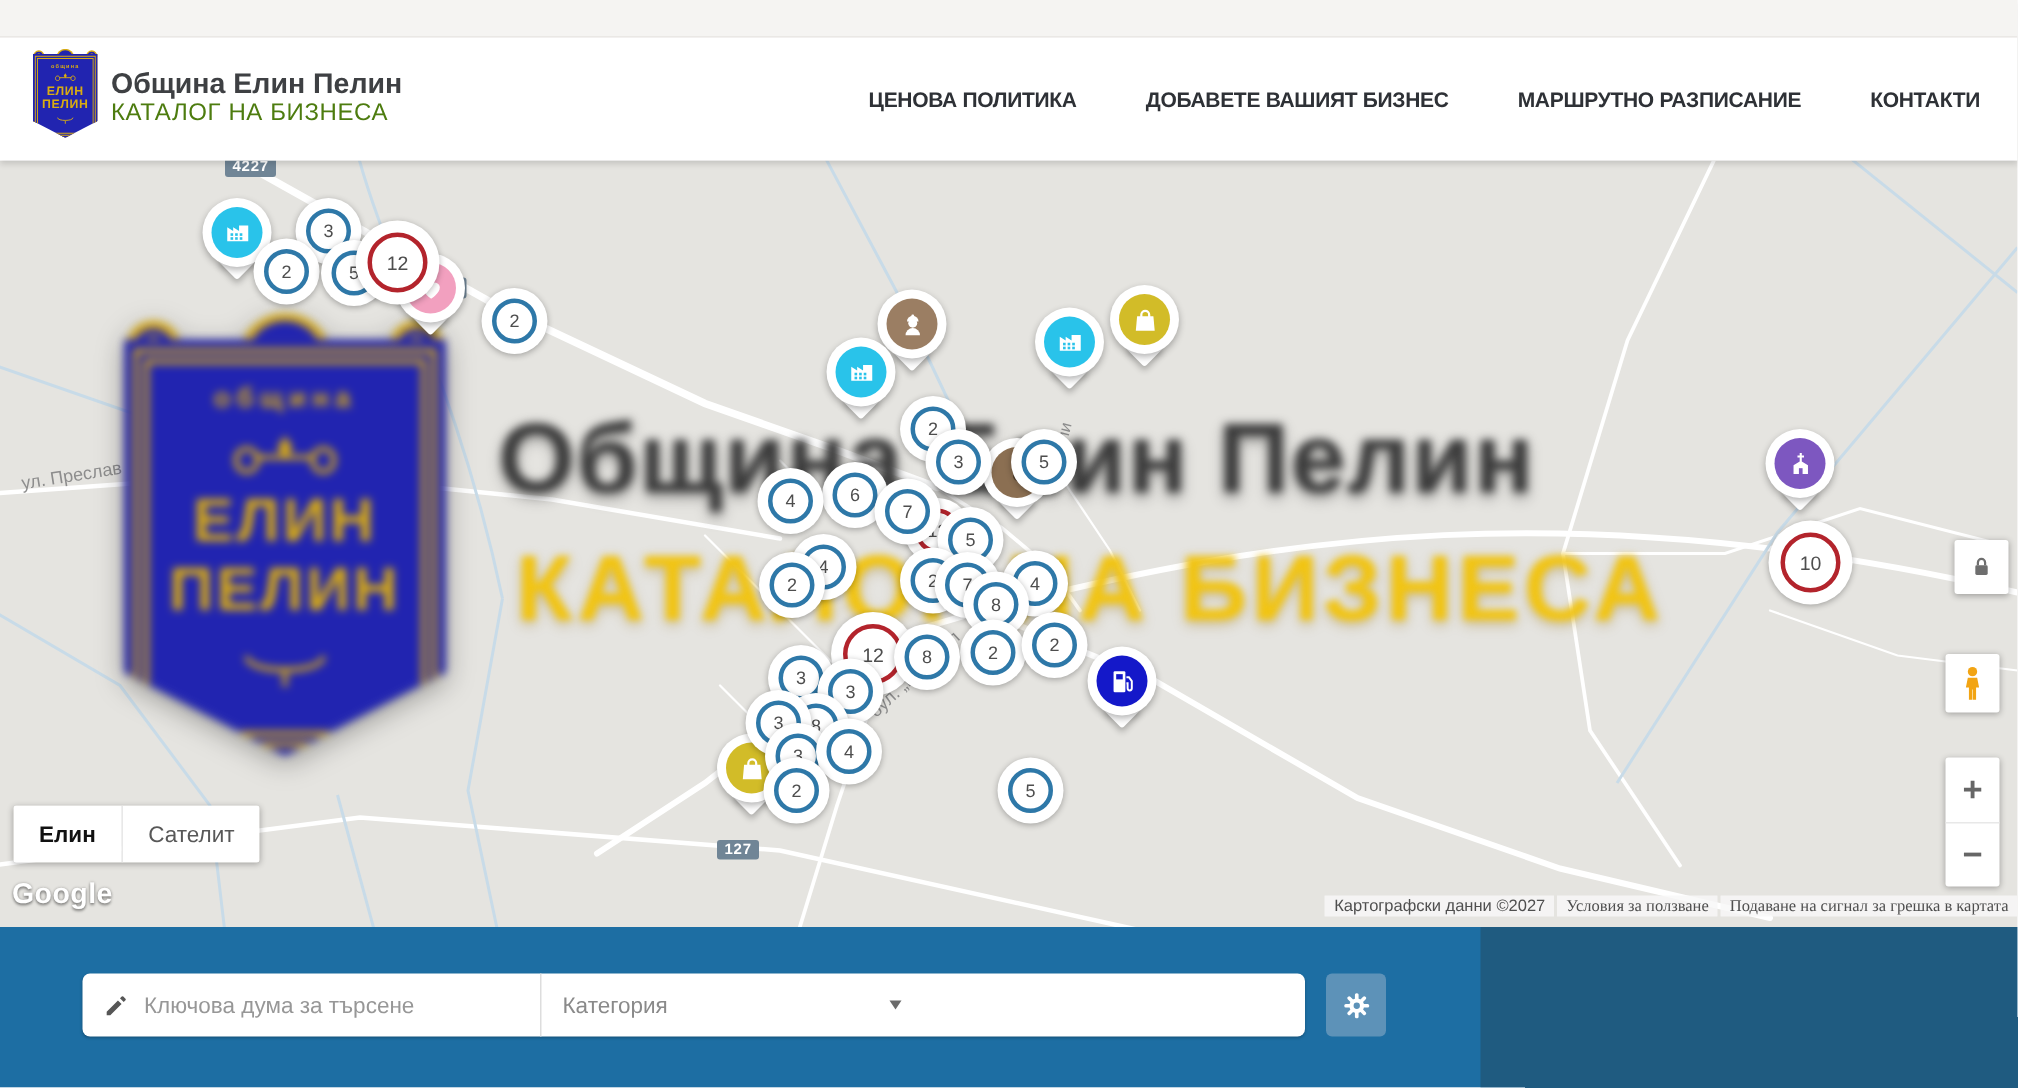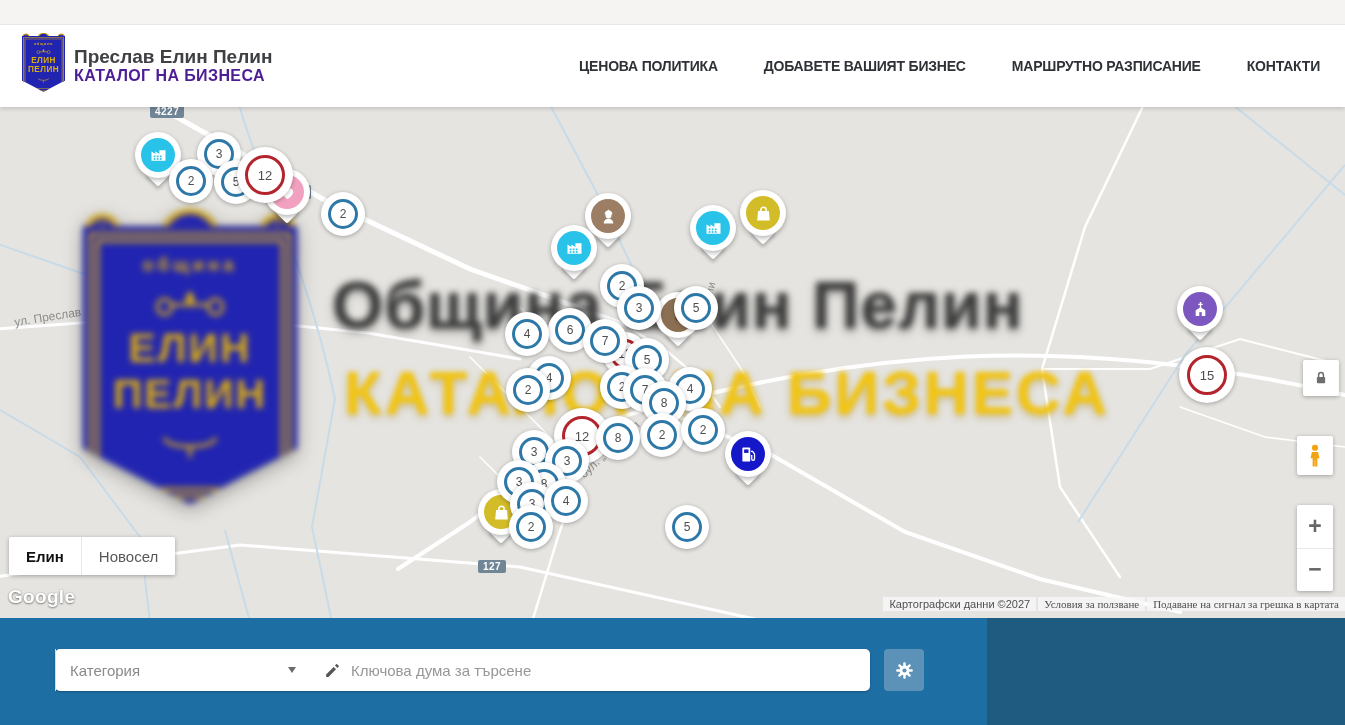--- a/index.html
+++ b/index.html
@@ -128,7 +128,7 @@
           </div>
         </div>
         <div class="brand-text">
-          <div class="t1">Преслав Елин Пелин</div>
+          <div class="t1">Община Елин Пелин</div>
           <div class="t2">КАТАЛОГ НА БИЗНЕСА</div>
         </div>
       </div>

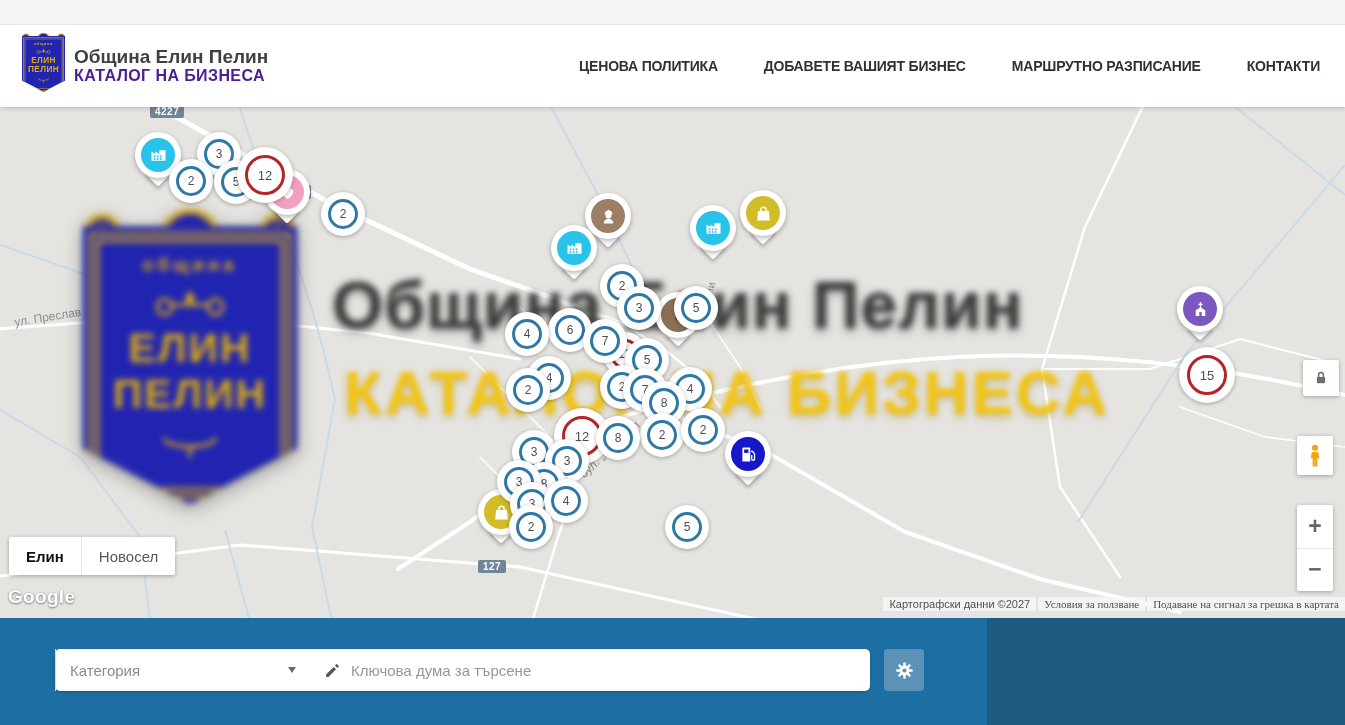--- a/index.html
+++ b/index.html
@@ -12,7 +12,7 @@
   .header-row { display:flex; align-items:center; height:81px; padding:0 25px 0 22px; }
   .brand { display:flex; align-items:center; gap:5px; }
   .brand-text .t1 { font-size:19px; font-weight:700; color:#3e4043; line-height:1.15; }
-  .brand-text .t2 { font-size:16px; font-weight:700; color:#4c1d95; letter-spacing:.4px; }
+  .brand-text .t2 { font-size:16px; font-weight:400; color:#4d7c0f; letter-spacing:.4px; }
   .main-nav { margin-left:auto; display:flex; gap:30px; }
   .nav-item { font-size:14px; font-weight:700; color:#2e3136; letter-spacing:-.2px; cursor:pointer; white-space:nowrap;margin-left:16px; }
 

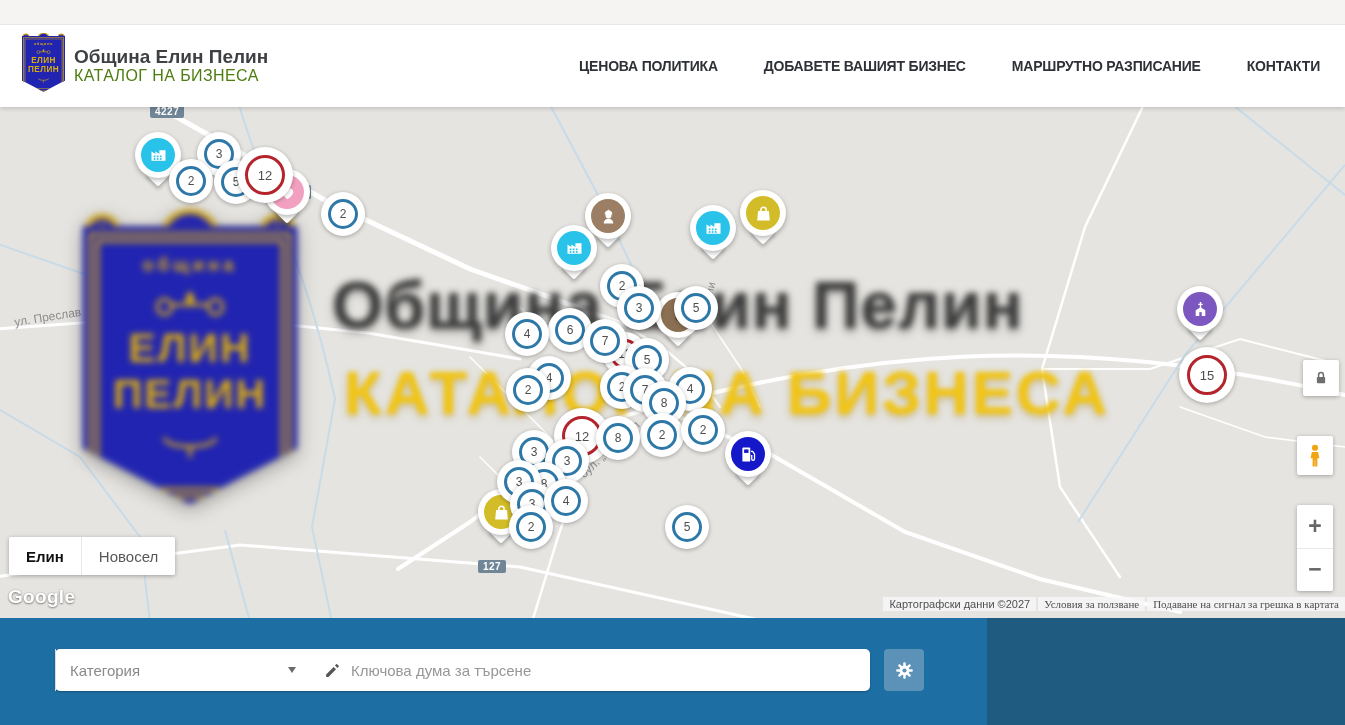--- a/index.html
+++ b/index.html
@@ -520,7 +520,7 @@
         <div class="cluster big" style="left: 1207px; top: 268px;">
           <span class="cl-halo"></span>
           <span class="cl-ring" style="border-color:#b3242c">
-            <span class="cl-num">15</span>
+            <span class="cl-num">10</span>
           </span>
         </div>
       </div>

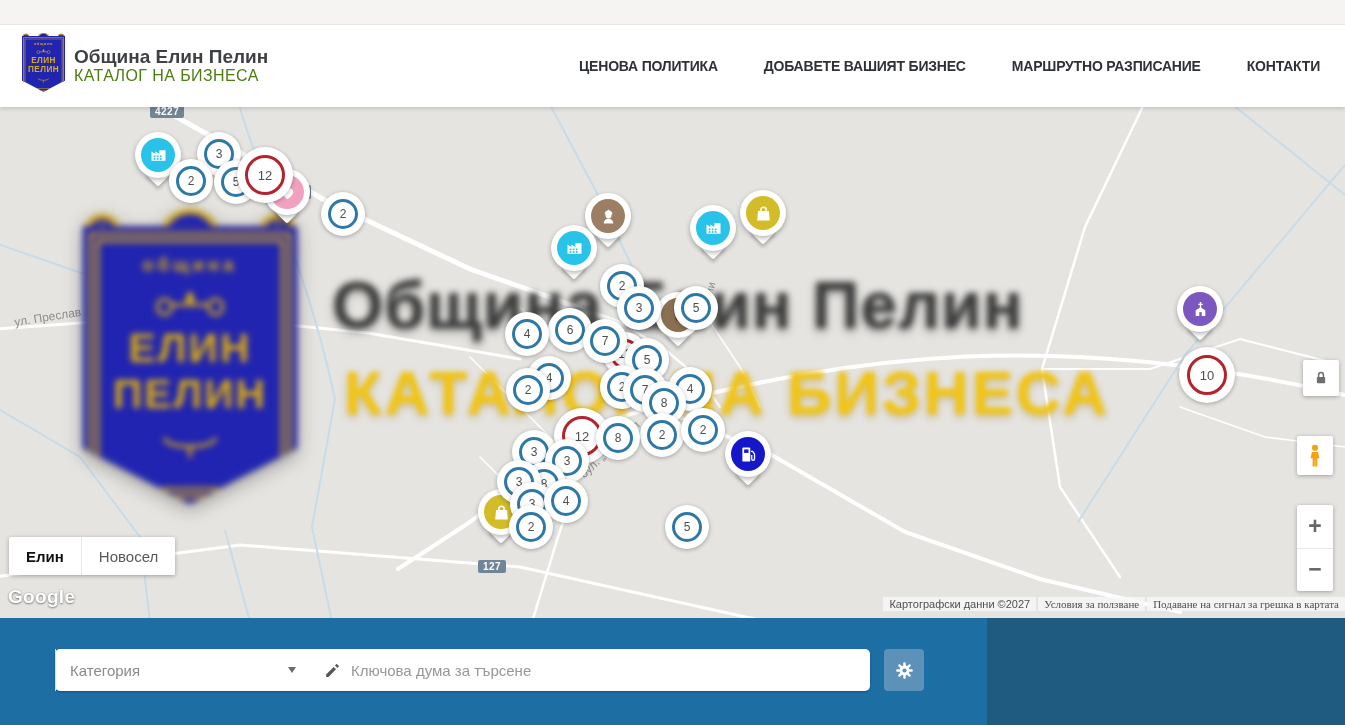--- a/index.html
+++ b/index.html
@@ -527,7 +527,7 @@
 
     <div class="map-type">
       <div class="mt-btn mt-map">Елин</div>
-      <div class="mt-btn mt-sat">Новосел</div>
+      <div class="mt-btn mt-sat">Сателит</div>
     </div>
     <div class="google-logo">Google</div>
     <div class="attribution">

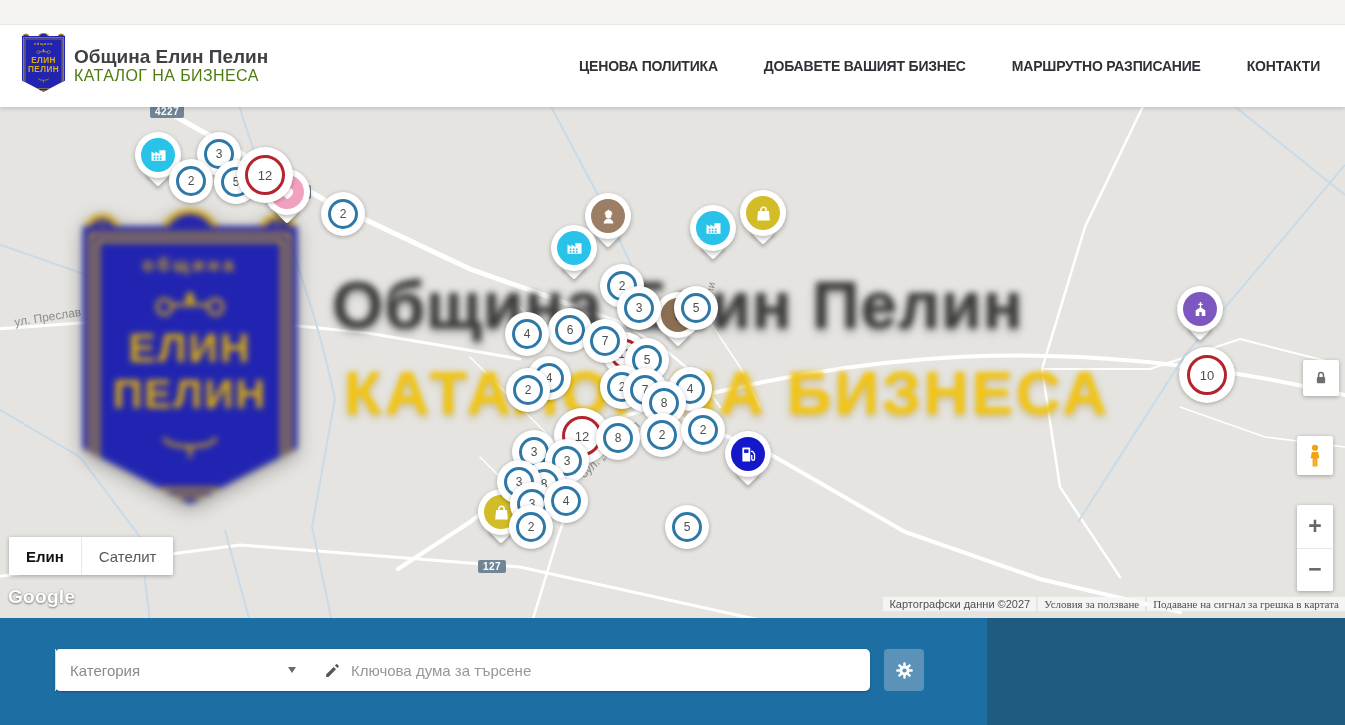--- a/index.html
+++ b/index.html
@@ -556,15 +556,15 @@
   <div id="searchbar">
     <div class="right-zone"></div>
     <div class="input-group">
-      <div class="ig-sec ig-select">
-        <span>Категория</span>
-        <span class="chev"></span>
-      </div>
       <div class="ig-sec ig-keyword">
         <svg width="17" height="17" viewBox="0 0 24 24">
           <path fill="#565656" d="M3 17.6V21h3.4L17 10.4 13.6 7 3 17.6zM20.7 6.8a1 1 0 000-1.4l-2.1-2.1a1 1 0 00-1.4 0l-1.7 1.7 3.5 3.5 1.7-1.7z"></path>
         </svg>
         <input type="text" placeholder="Ключова дума за търсене" style="">
+      </div>
+      <div class="ig-sec ig-select">
+        <span>Категория</span>
+        <span class="chev"></span>
       </div>
     </div>
     <div class="gear-btn">

